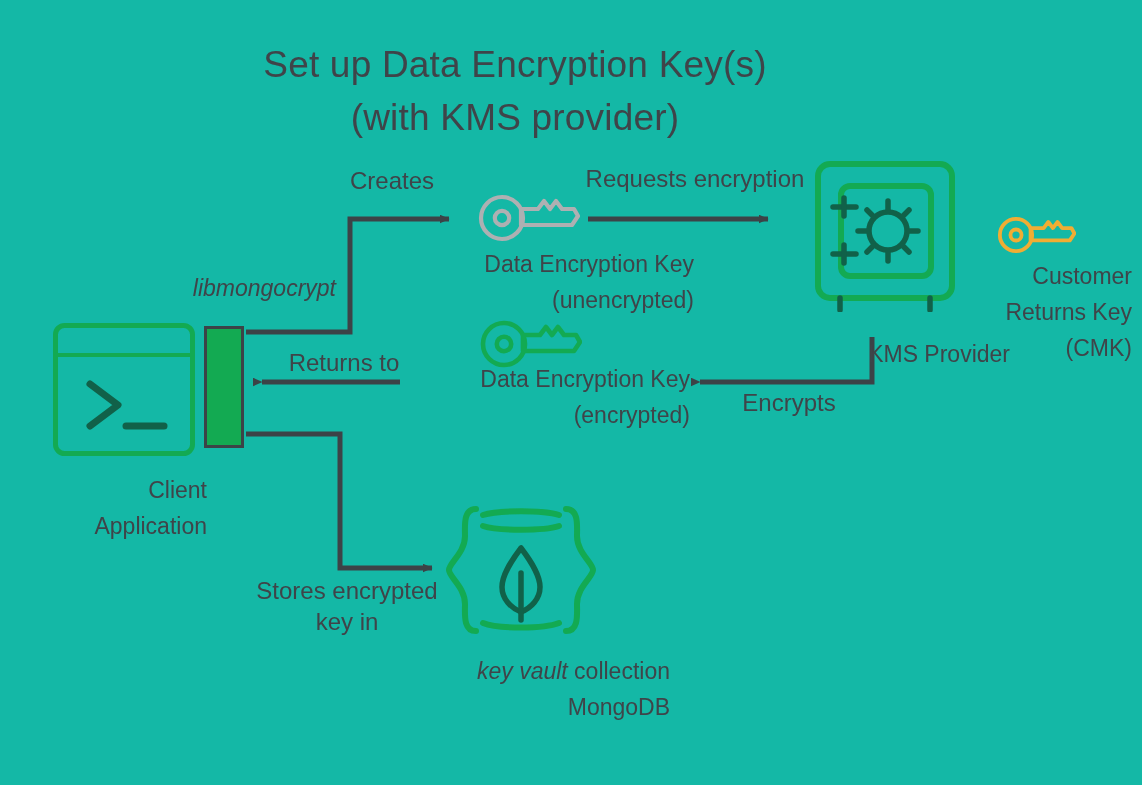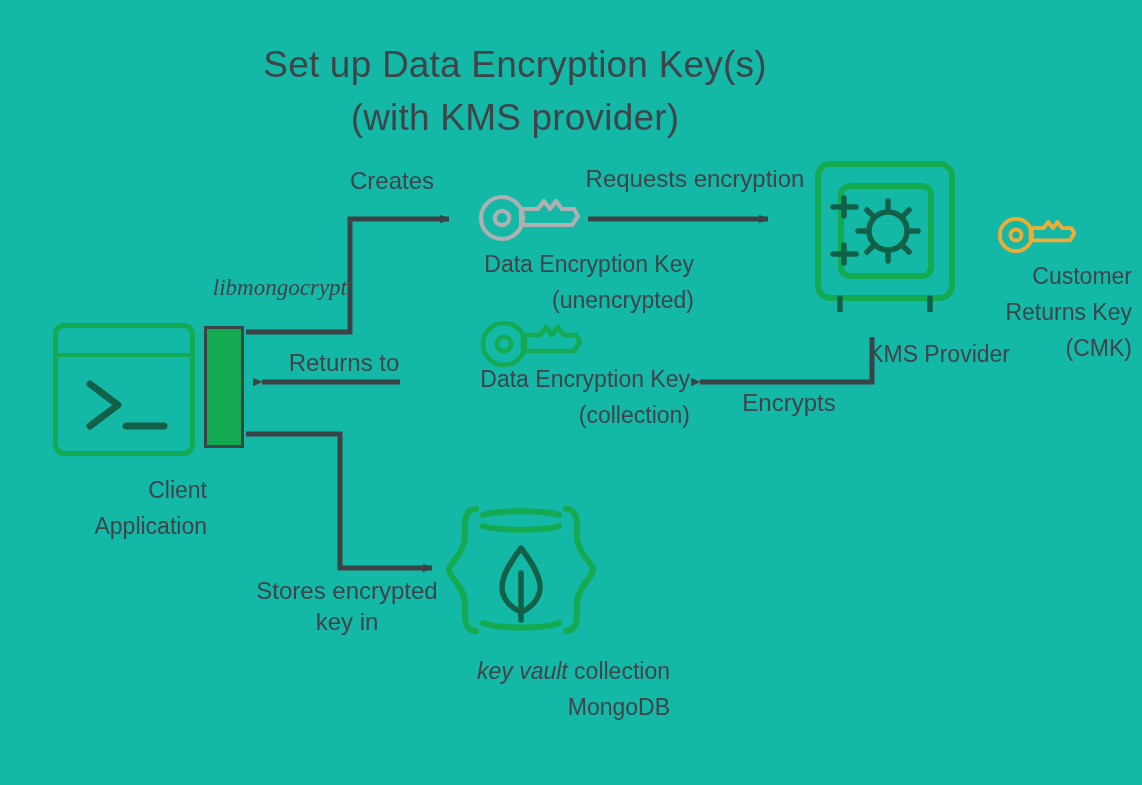--- a/index.html
+++ b/index.html
@@ -58,7 +58,7 @@
     border: 3px solid #3c4347;
     box-sizing: border-box;
   }
-  #libmongocrypt-label { left: 119px; top: 270px; width: 228px; font-family: Liberation Serif, serif; }
+  #libmongocrypt-label { left: 108px; top: 270px; width: 228px; }
   #client-app-label { left: 27px; top: 472px; width: 180px; }
 
   

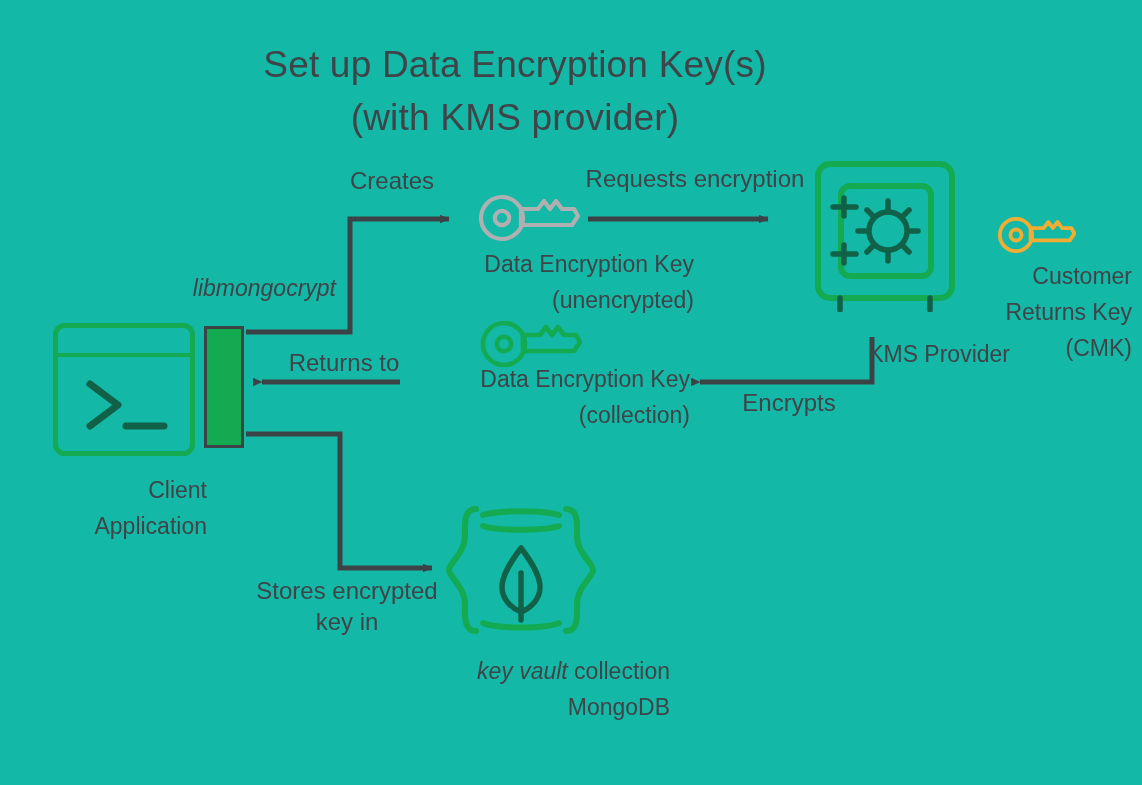--- a/index.html
+++ b/index.html
@@ -157,7 +157,7 @@
   </svg>
   <div id="dek-enc-label" class="abs cap">
     <div>Data Encryption Key</div>
-    <div>(collection)</div>
+    <div>(encrypted)</div>
   </div>
 
   <svg id="kms-icon" class="abs" viewBox="0 0 142 152" xmlns="http://www.w3.org/2000/svg">

